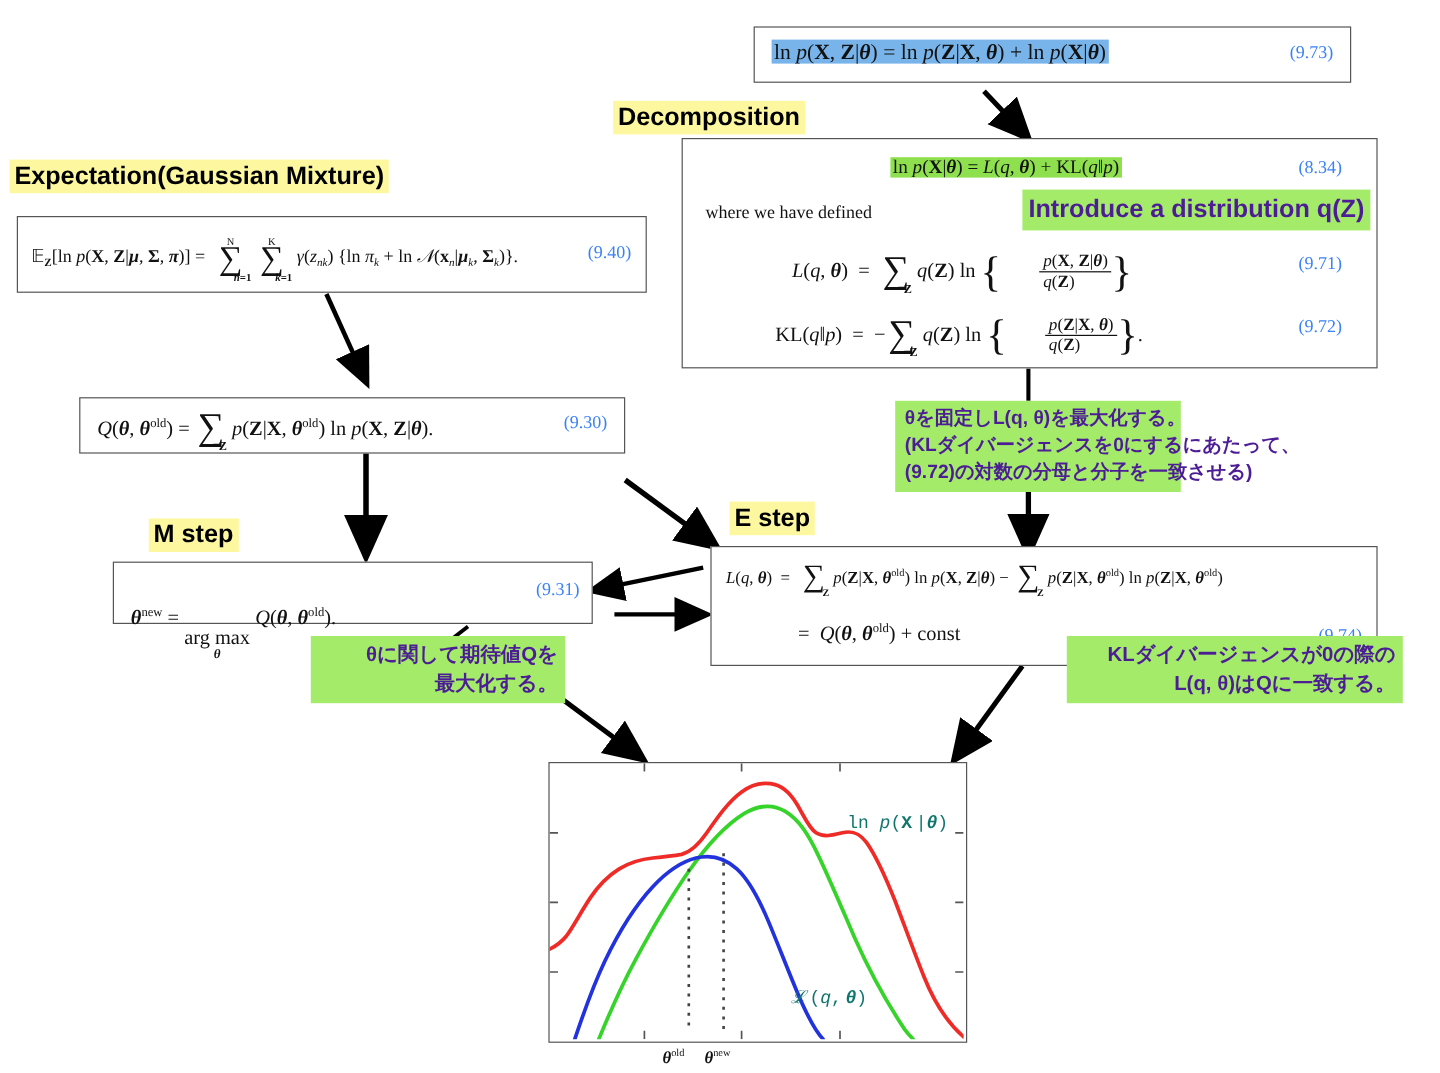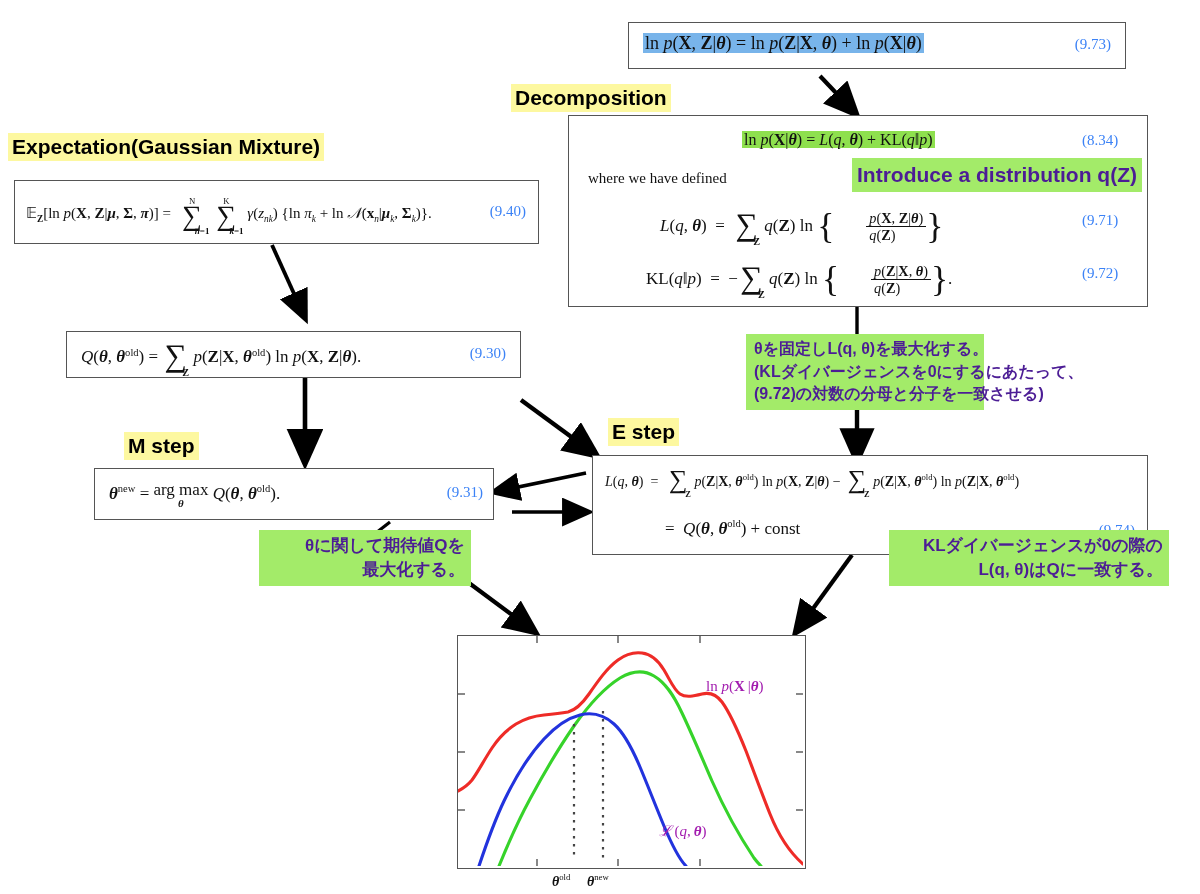--- a/index.html
+++ b/index.html
@@ -133,7 +133,7 @@
     line-height: 1.0;
     vertical-align: middle;
   }
-  .argblk .t { display: block; font-style: normal; }
+  .argblk .t { display: block; font-style: normal; margin-top: 42px; }
   .argblk .b { display: block; font-size: 0.64em; font-weight: bold; font-style: italic; }
 
   

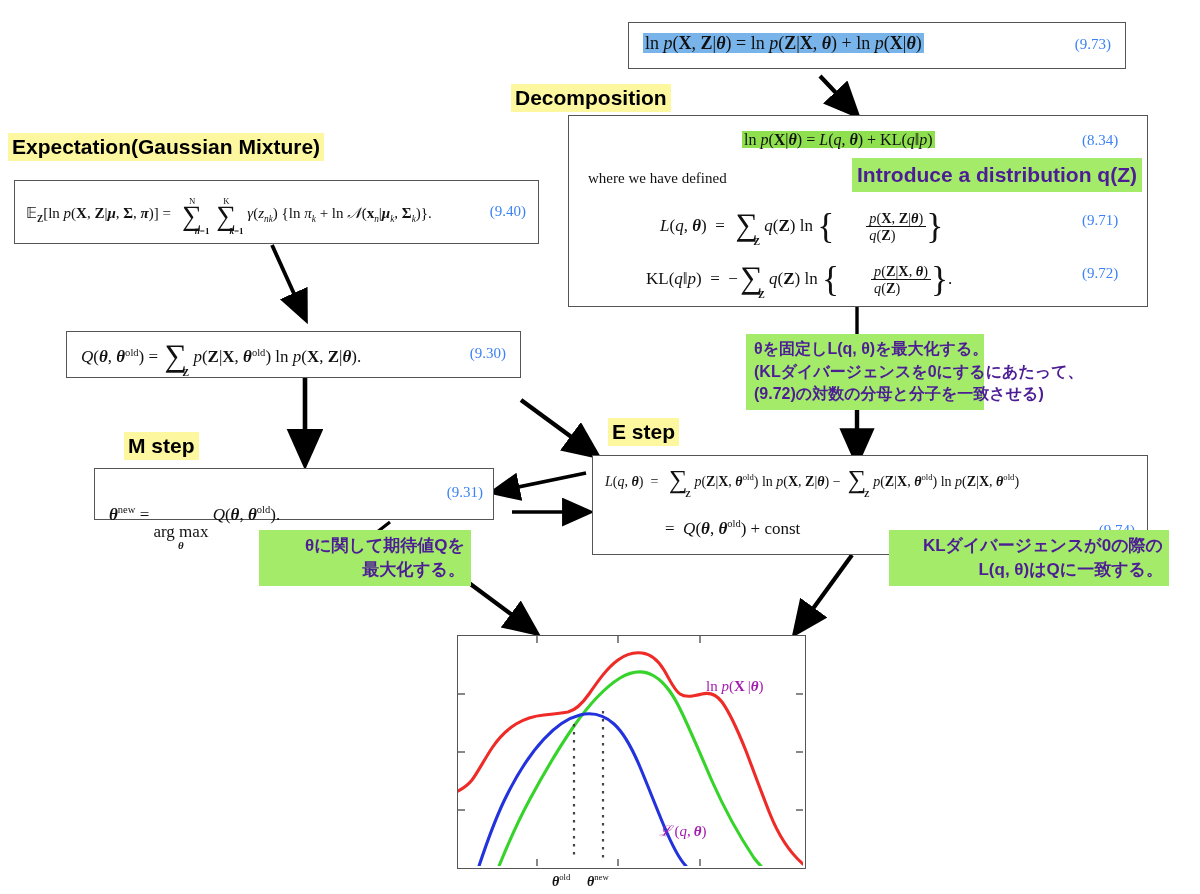--- a/index.html
+++ b/index.html
@@ -152,8 +152,8 @@
   }
   .curve-label {
     position: absolute;
-    font-family: Liberation Serif, serif;
-    color: #a21caf;
+    font-family: Liberation Mono, monospace;
+    color: #0f766e;
     white-space: nowrap;
     font-size: 15px;
   }

